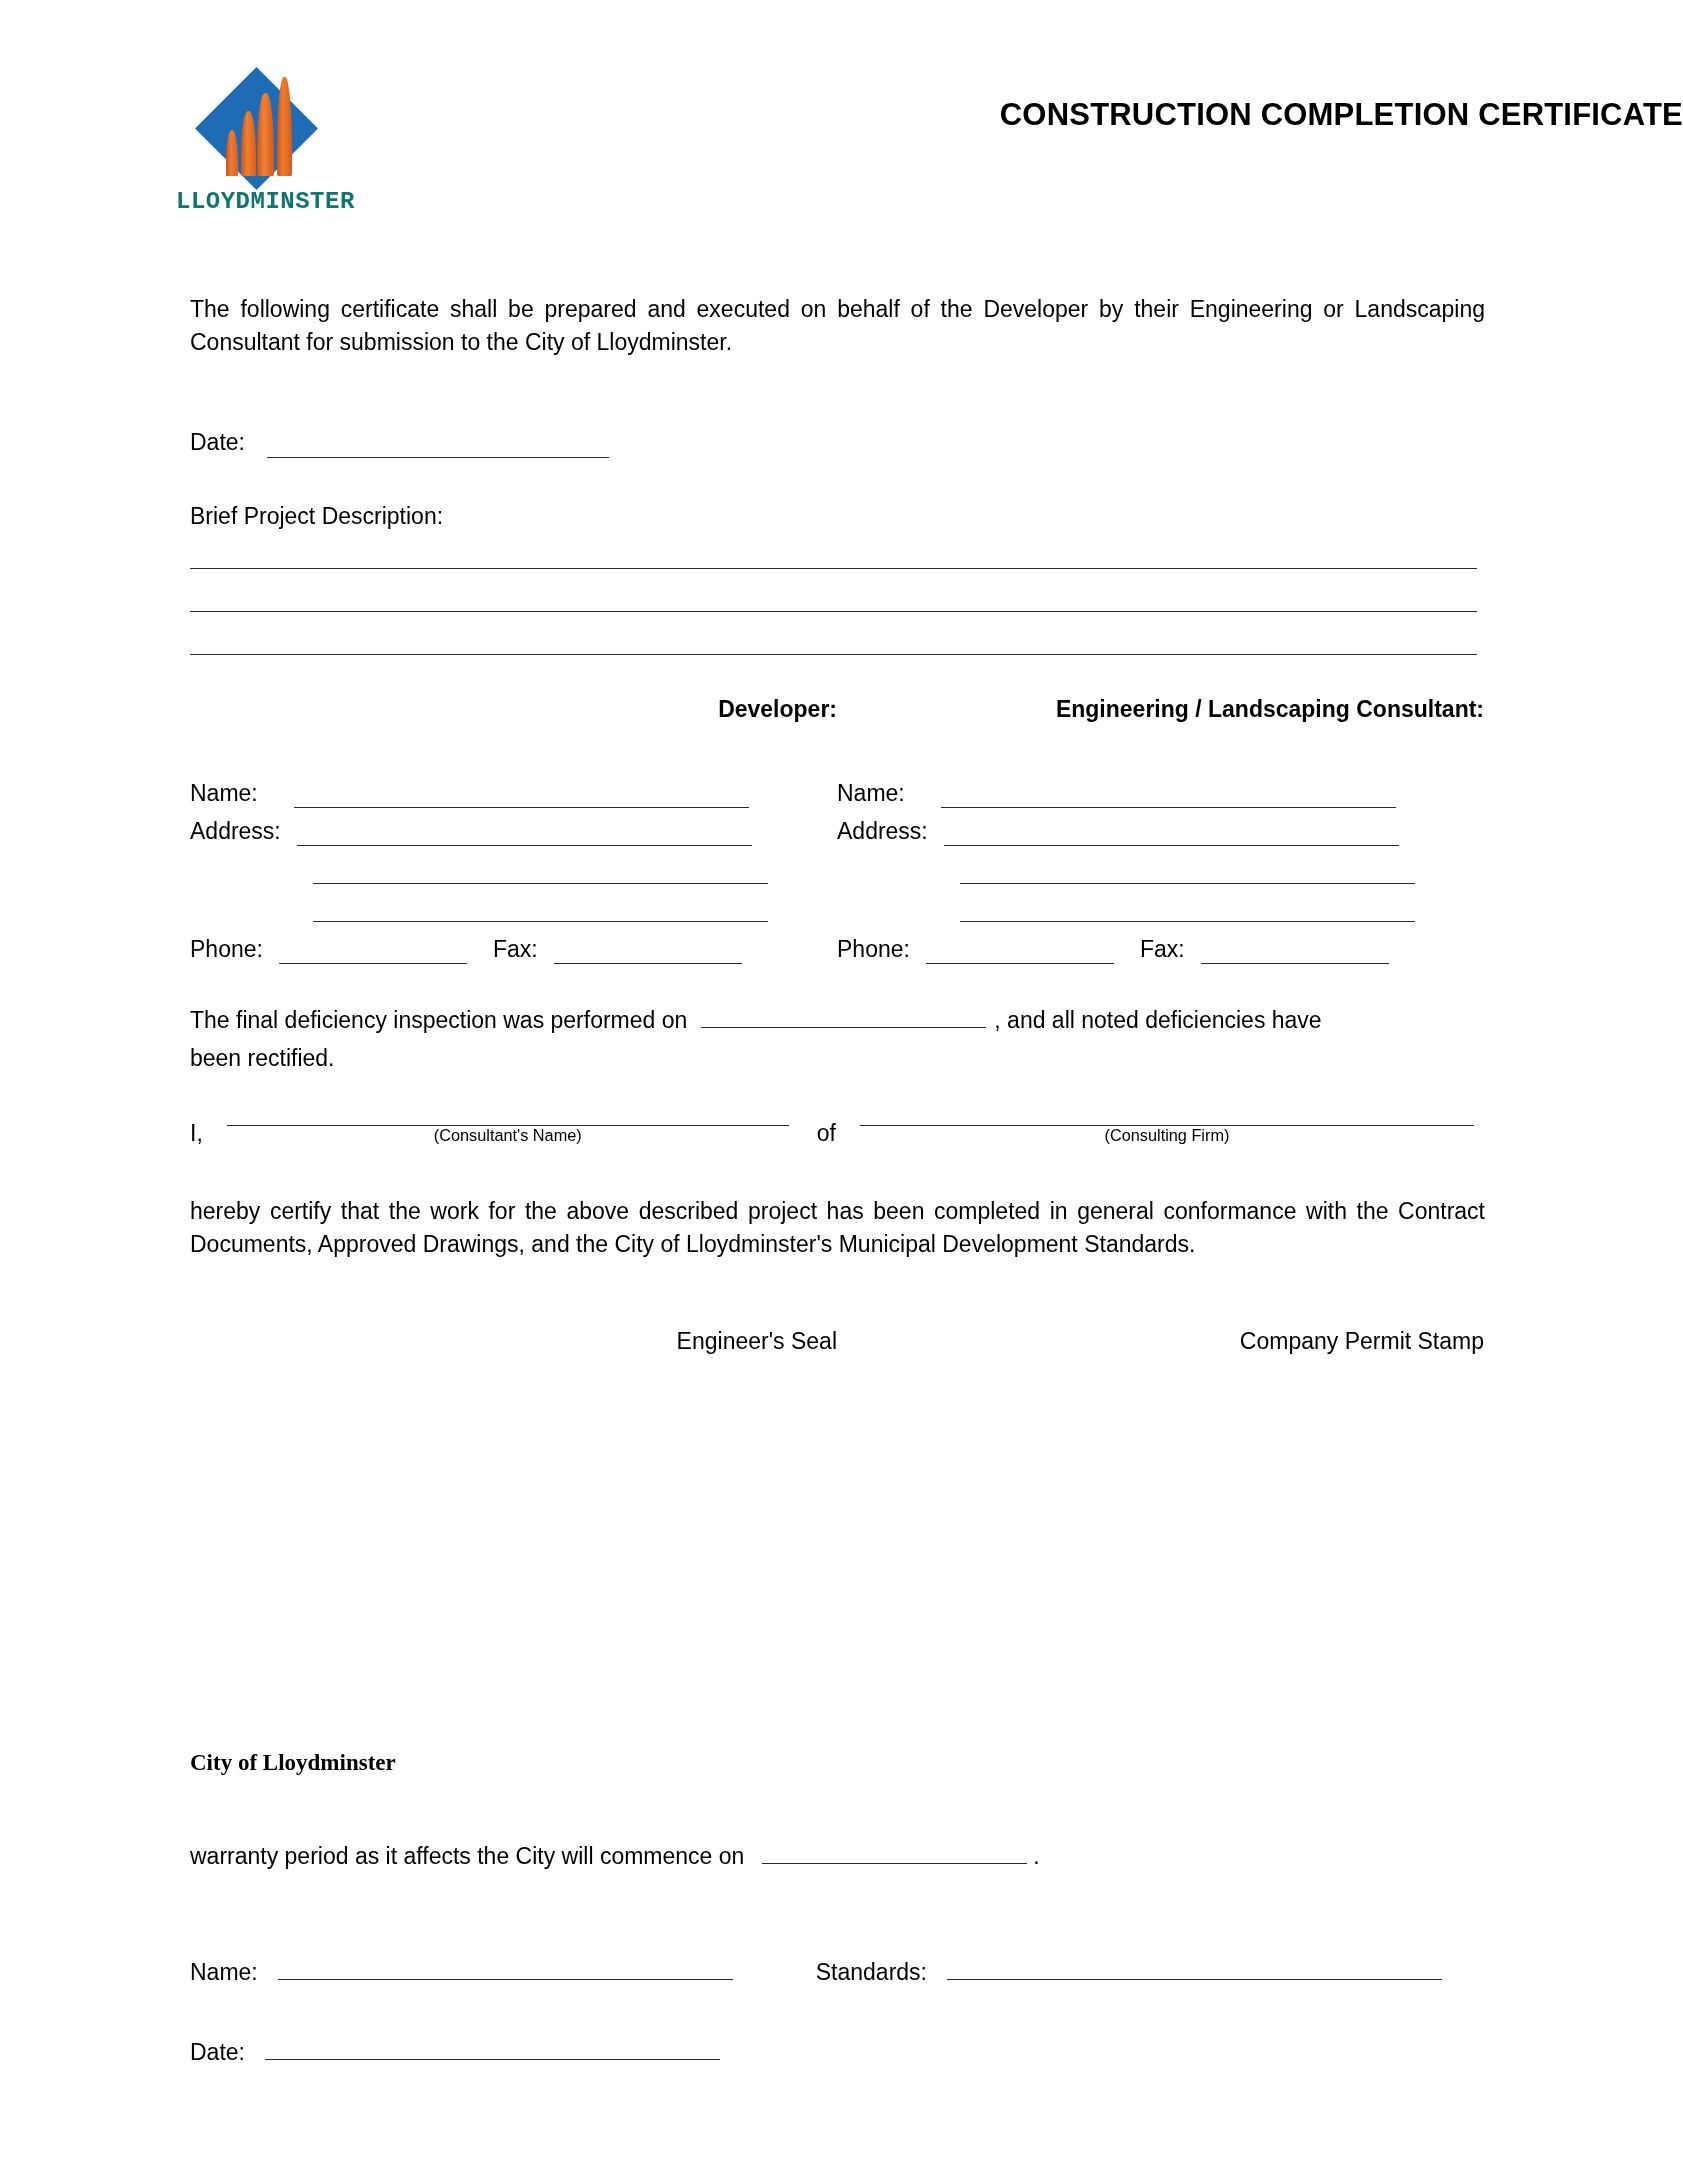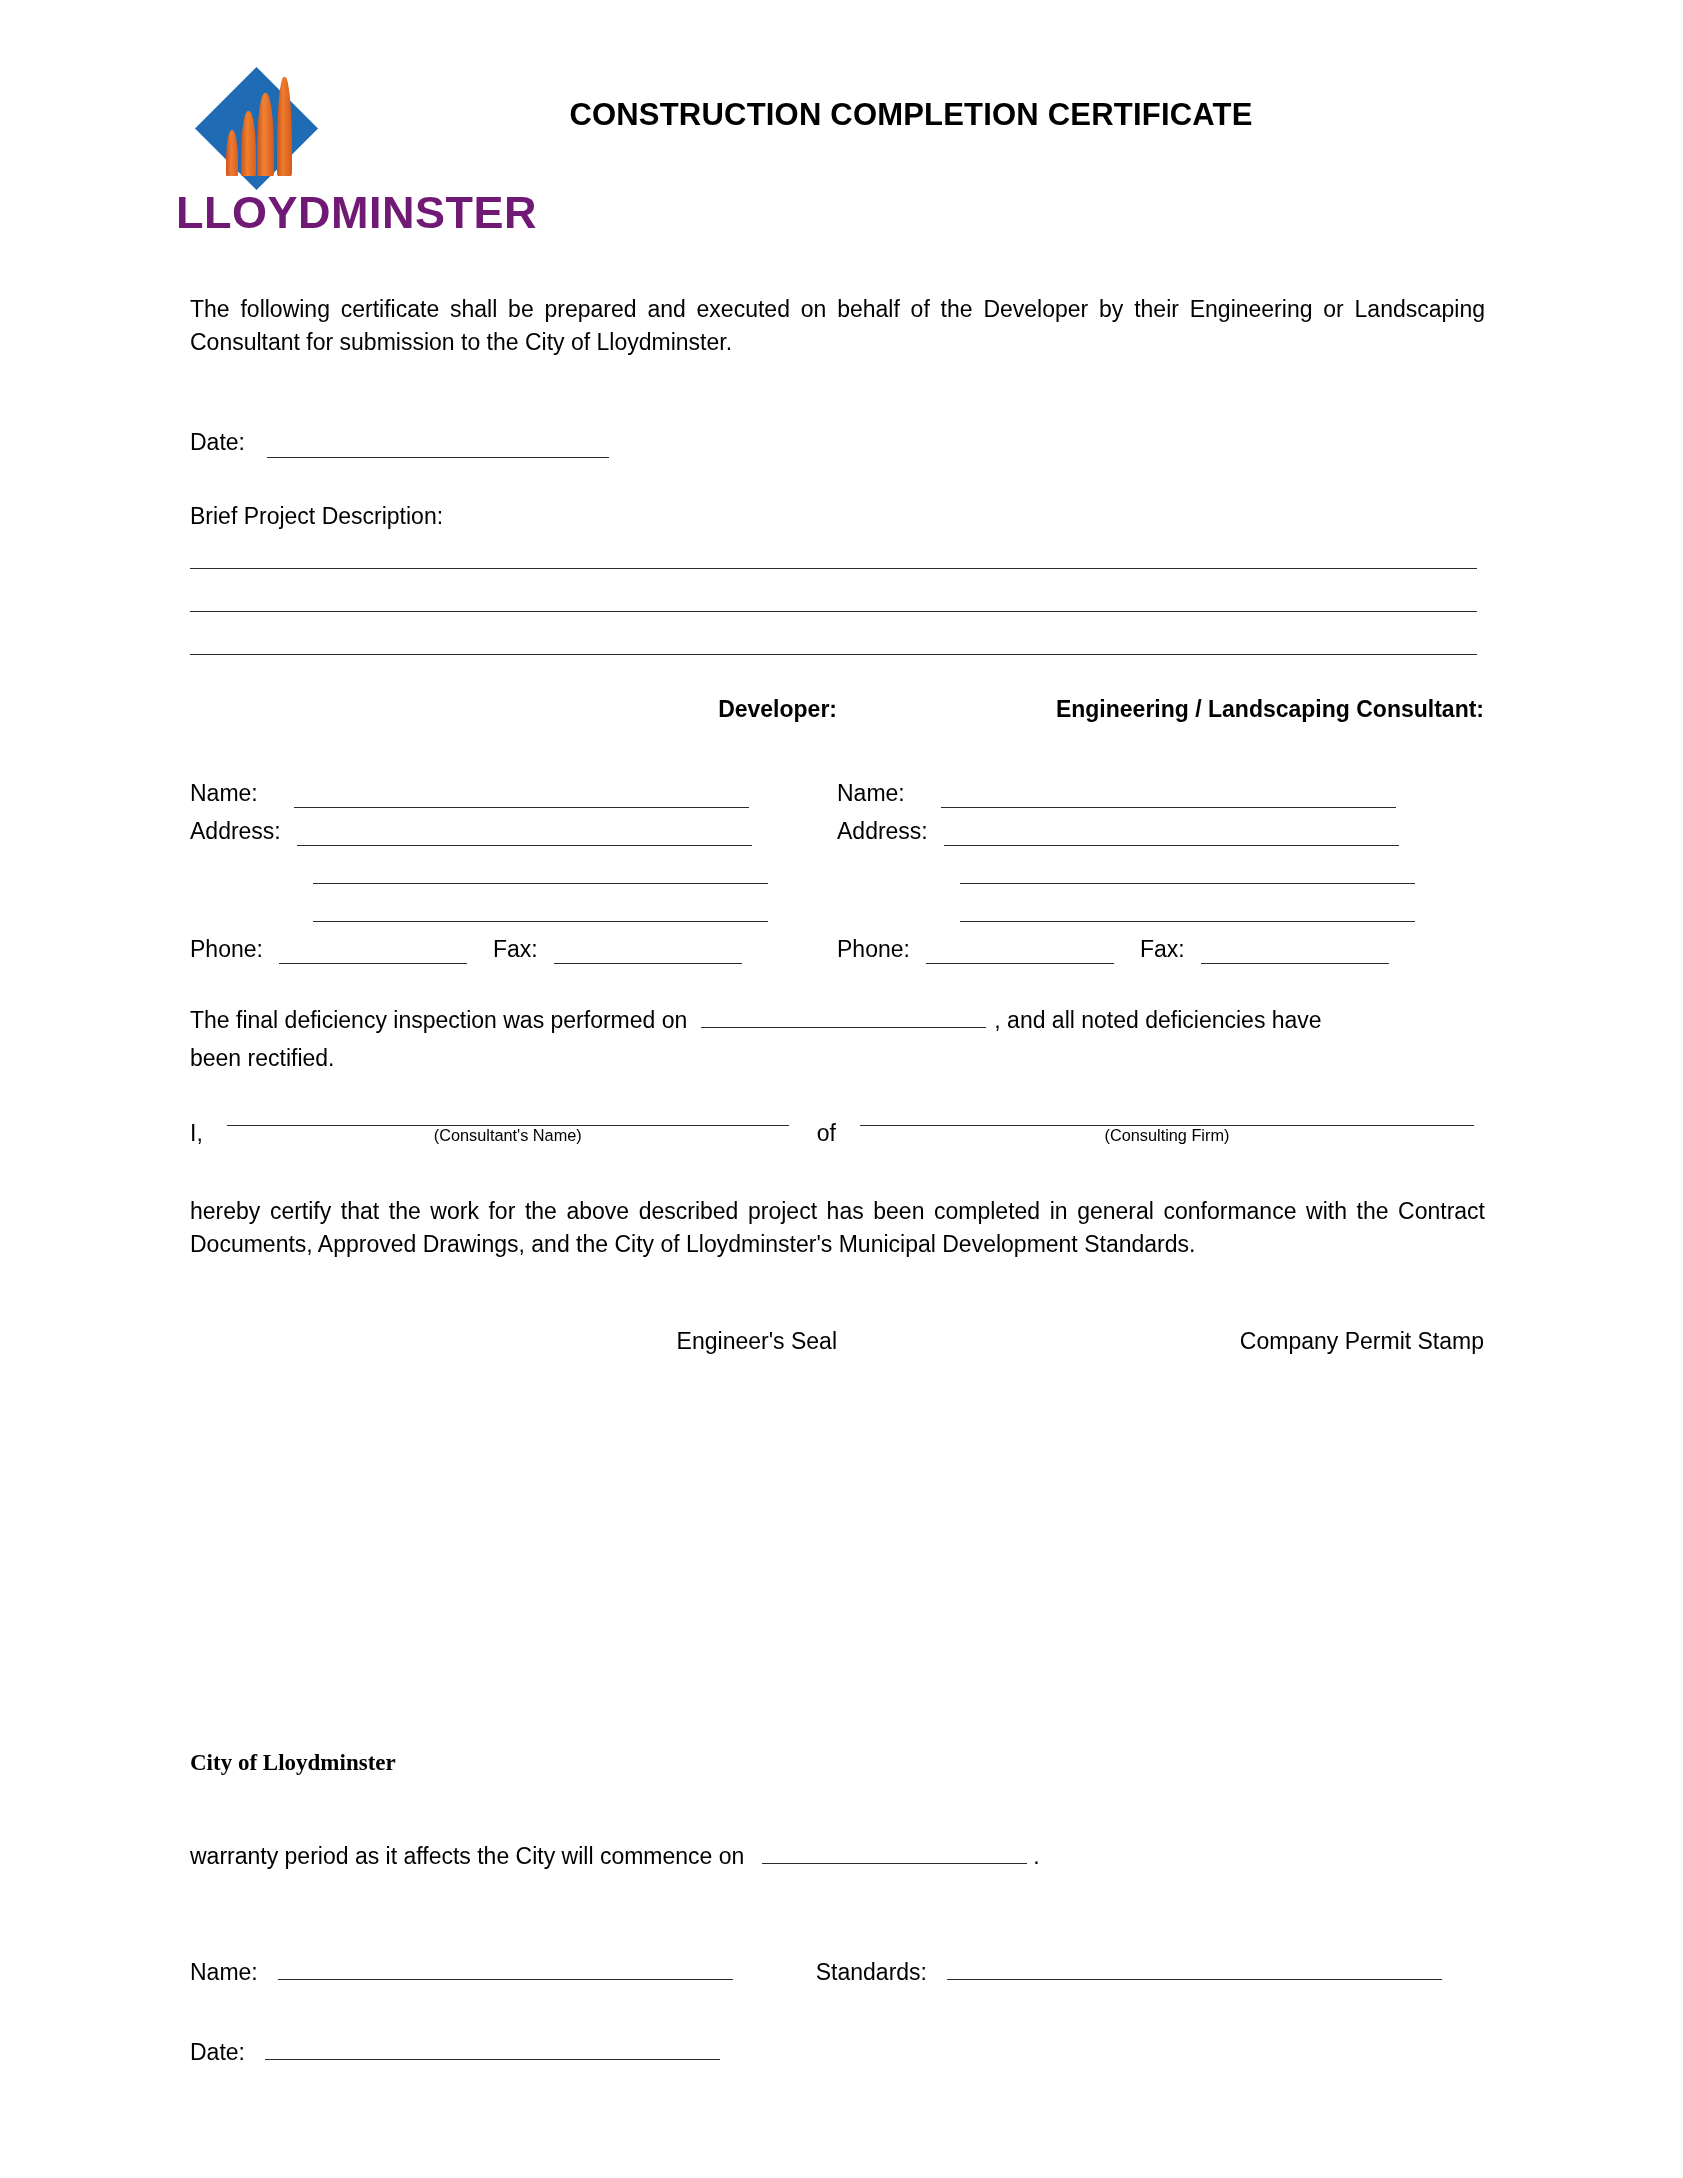--- a/index.html
+++ b/index.html
@@ -76,7 +76,7 @@
     left: 0;
     right: 0;
     top: 97px;
-    text-align: center;
+    text-align: right;
     font-size: 31px;
     font-weight: bold;
     letter-spacing: 0.2px;

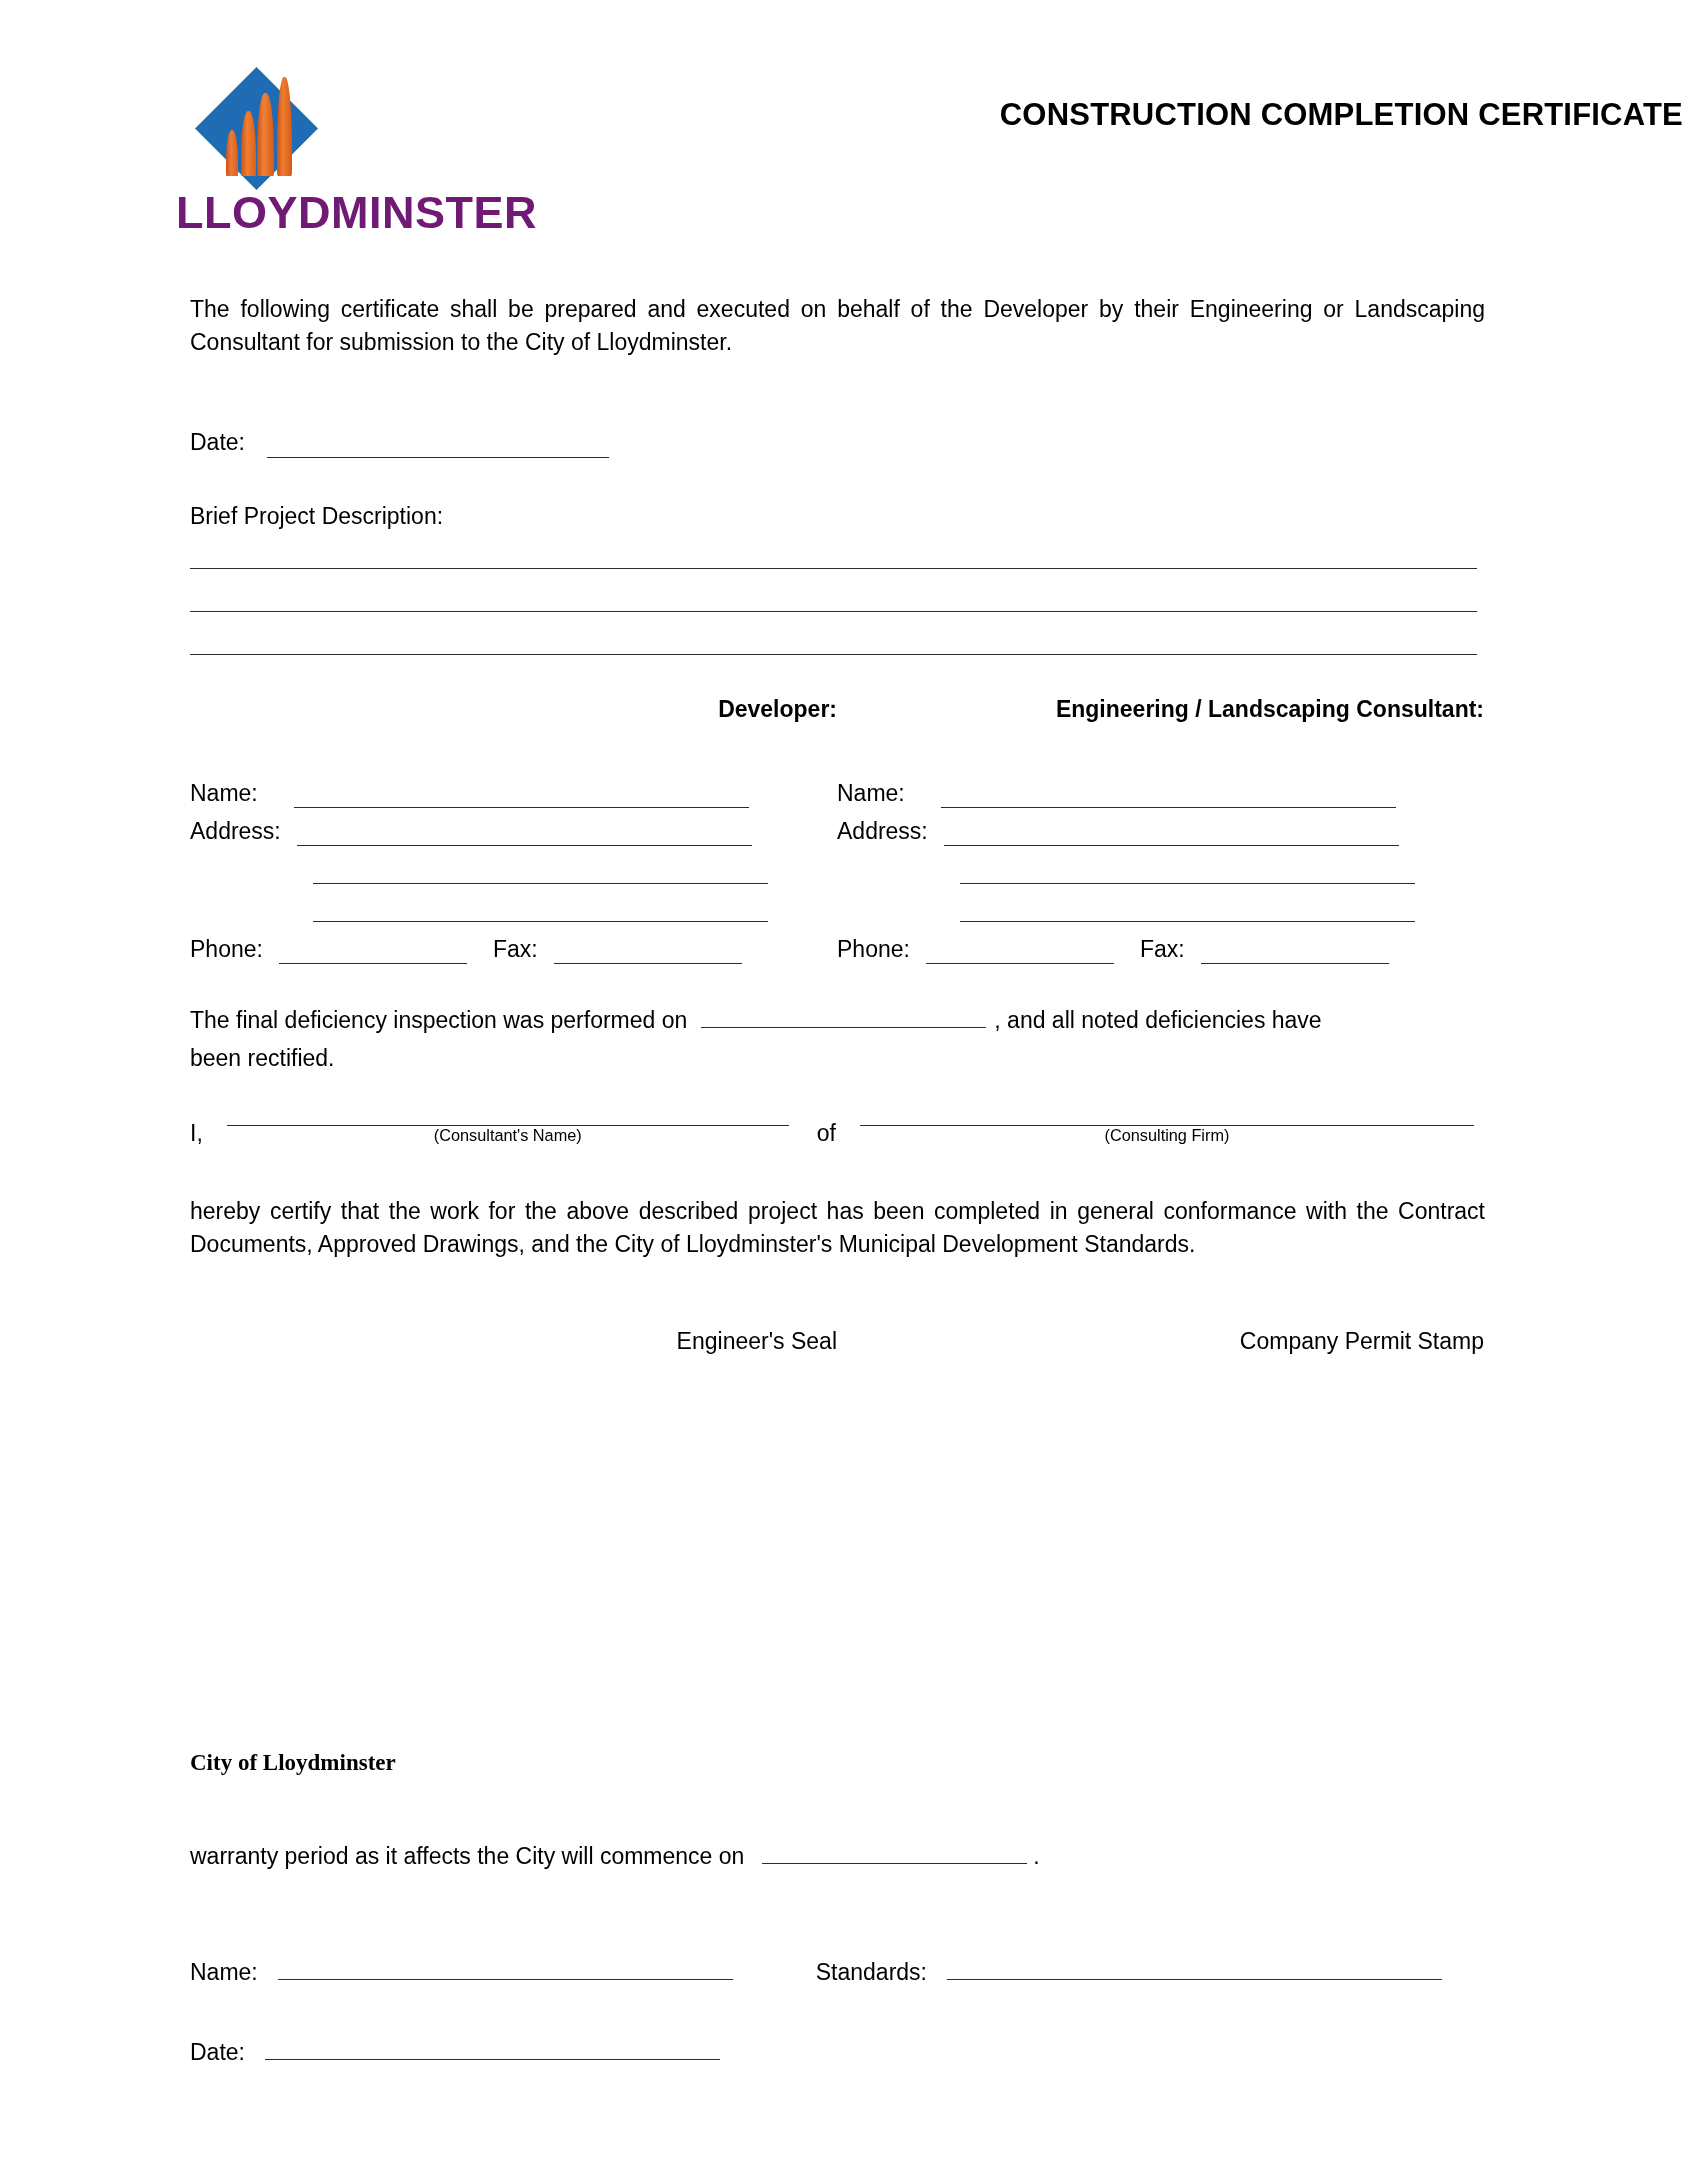--- a/index.html
+++ b/index.html
@@ -63,11 +63,11 @@
 
   .wordmark {
     margin-top: 12px;
-    font-family: Liberation Sans, sans-serif;
-    font-size: 45px;
+    font-family: Liberation Mono, monospace;
+    font-size: 24px;
     font-weight: 600;
     letter-spacing: 0.5px;
-    color: #701a75;
+    color: #0f766e;
     line-height: 1;
   }
 

